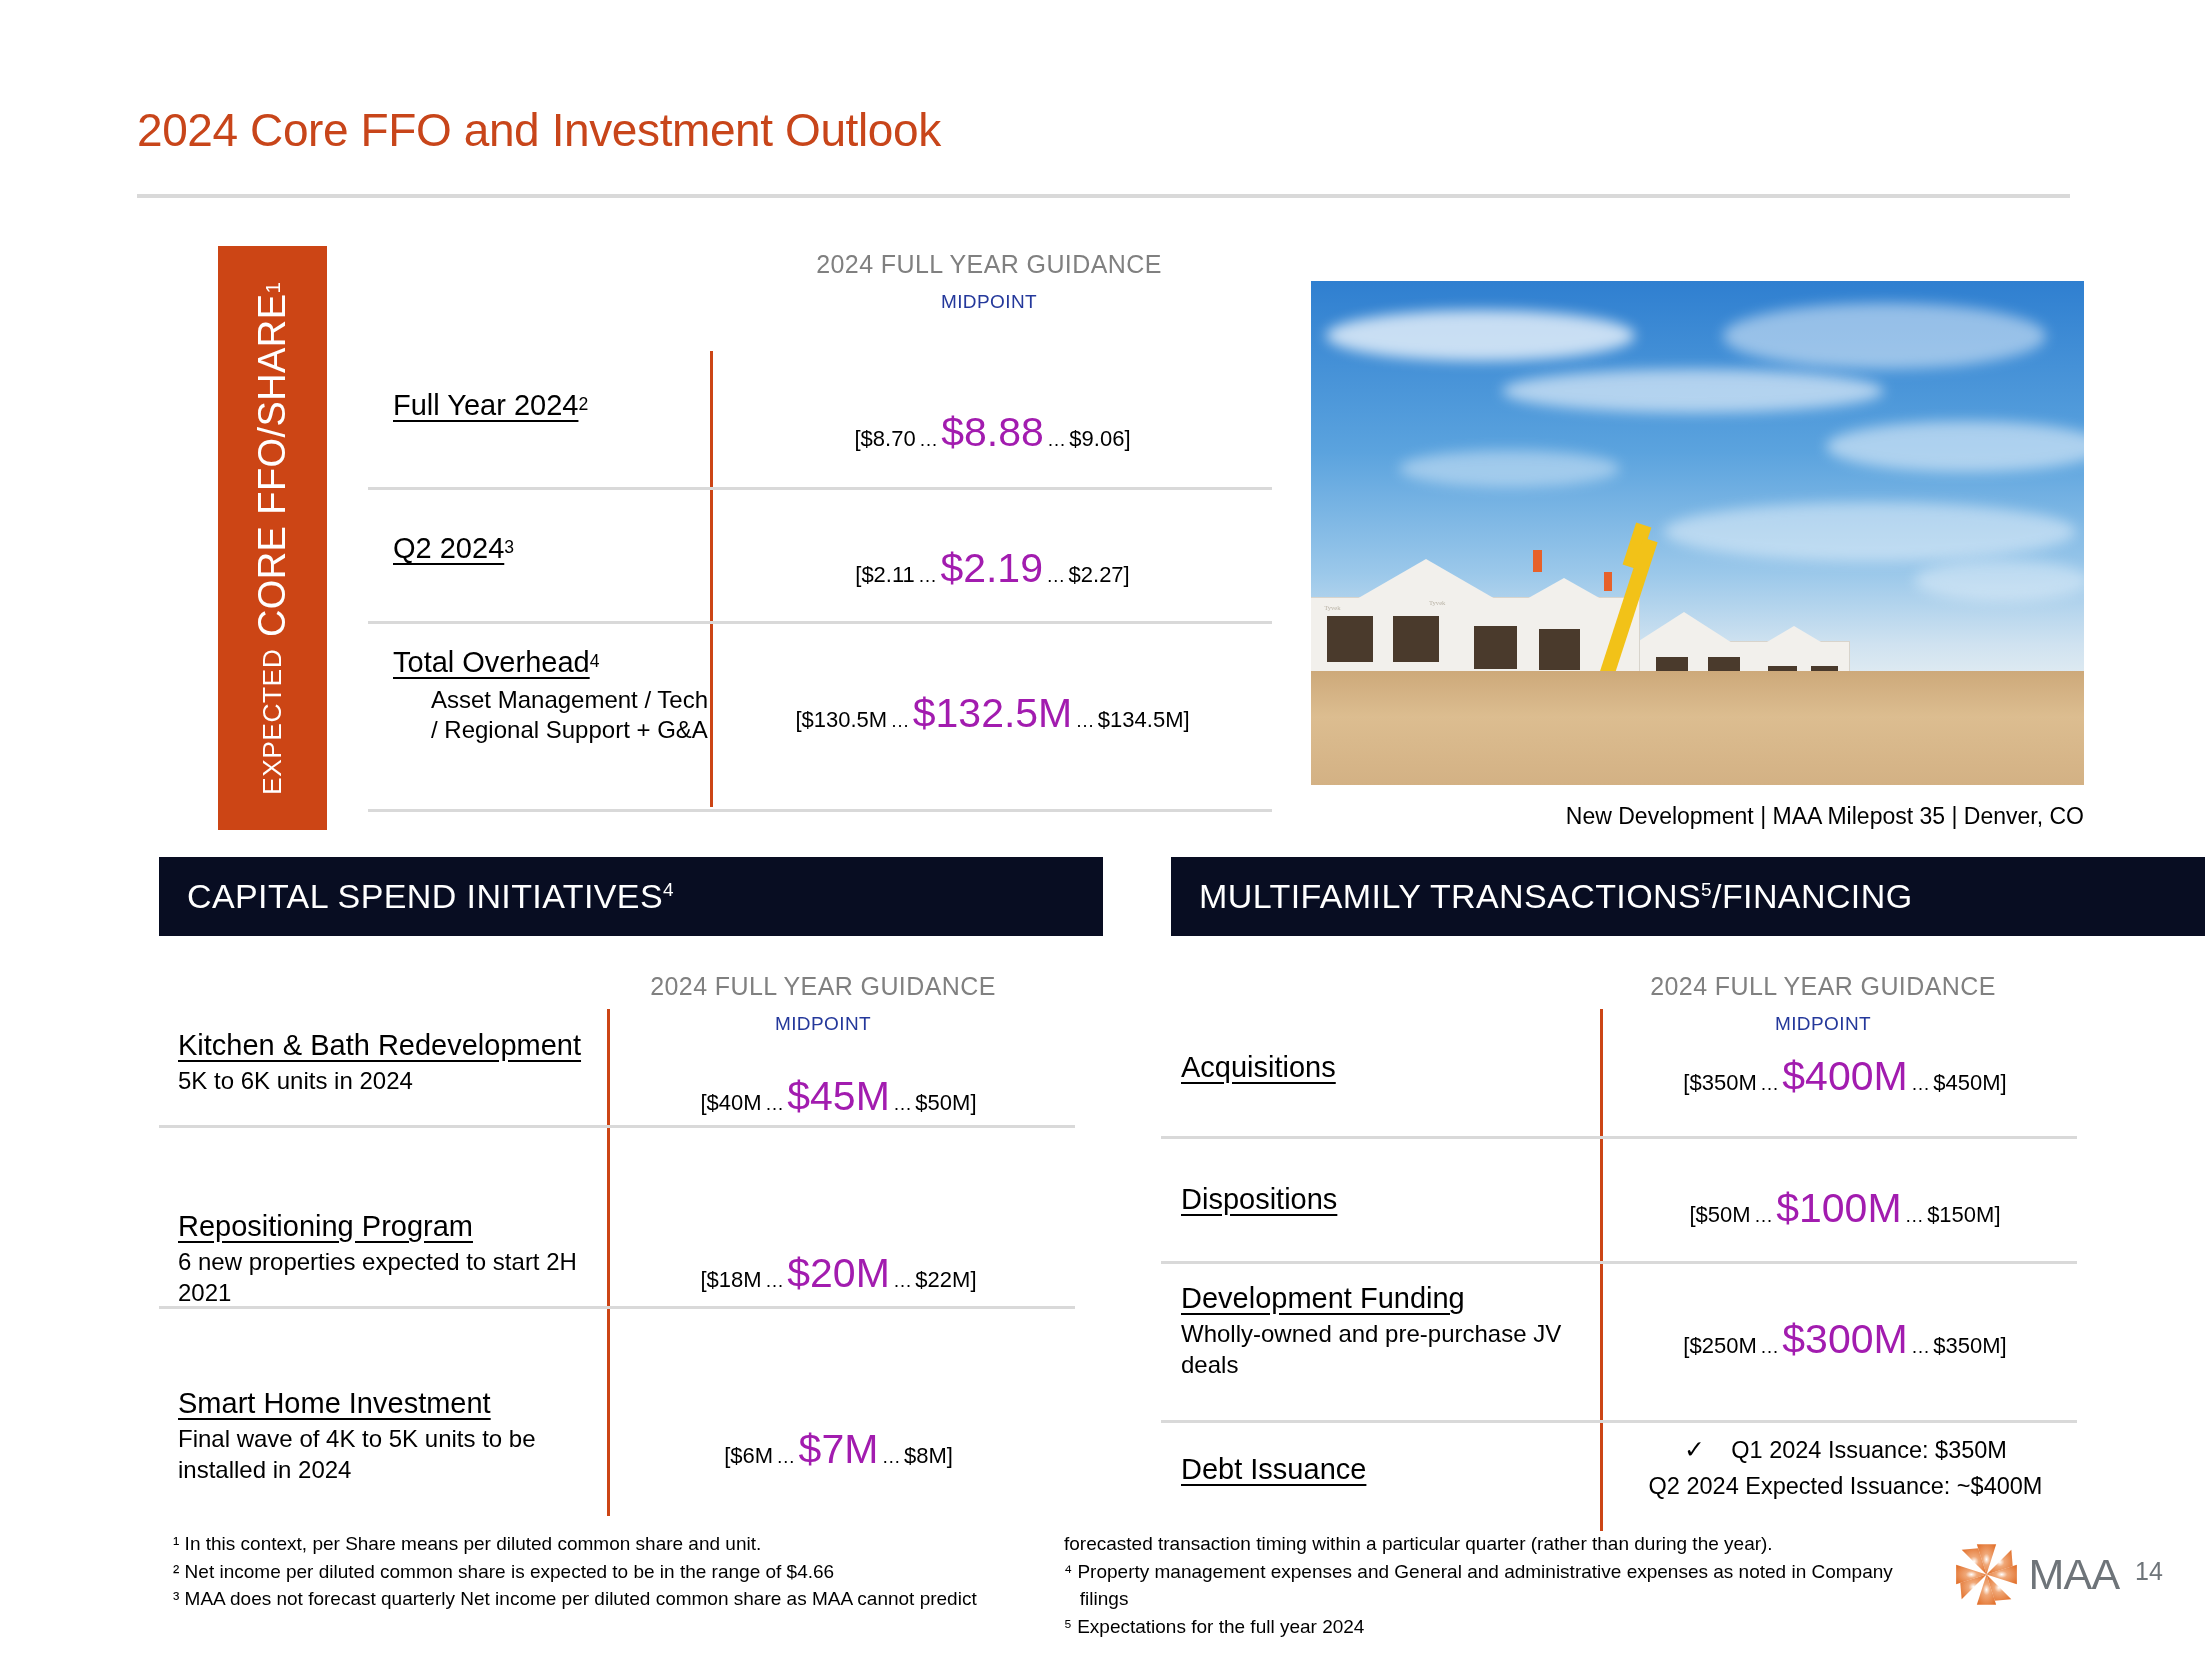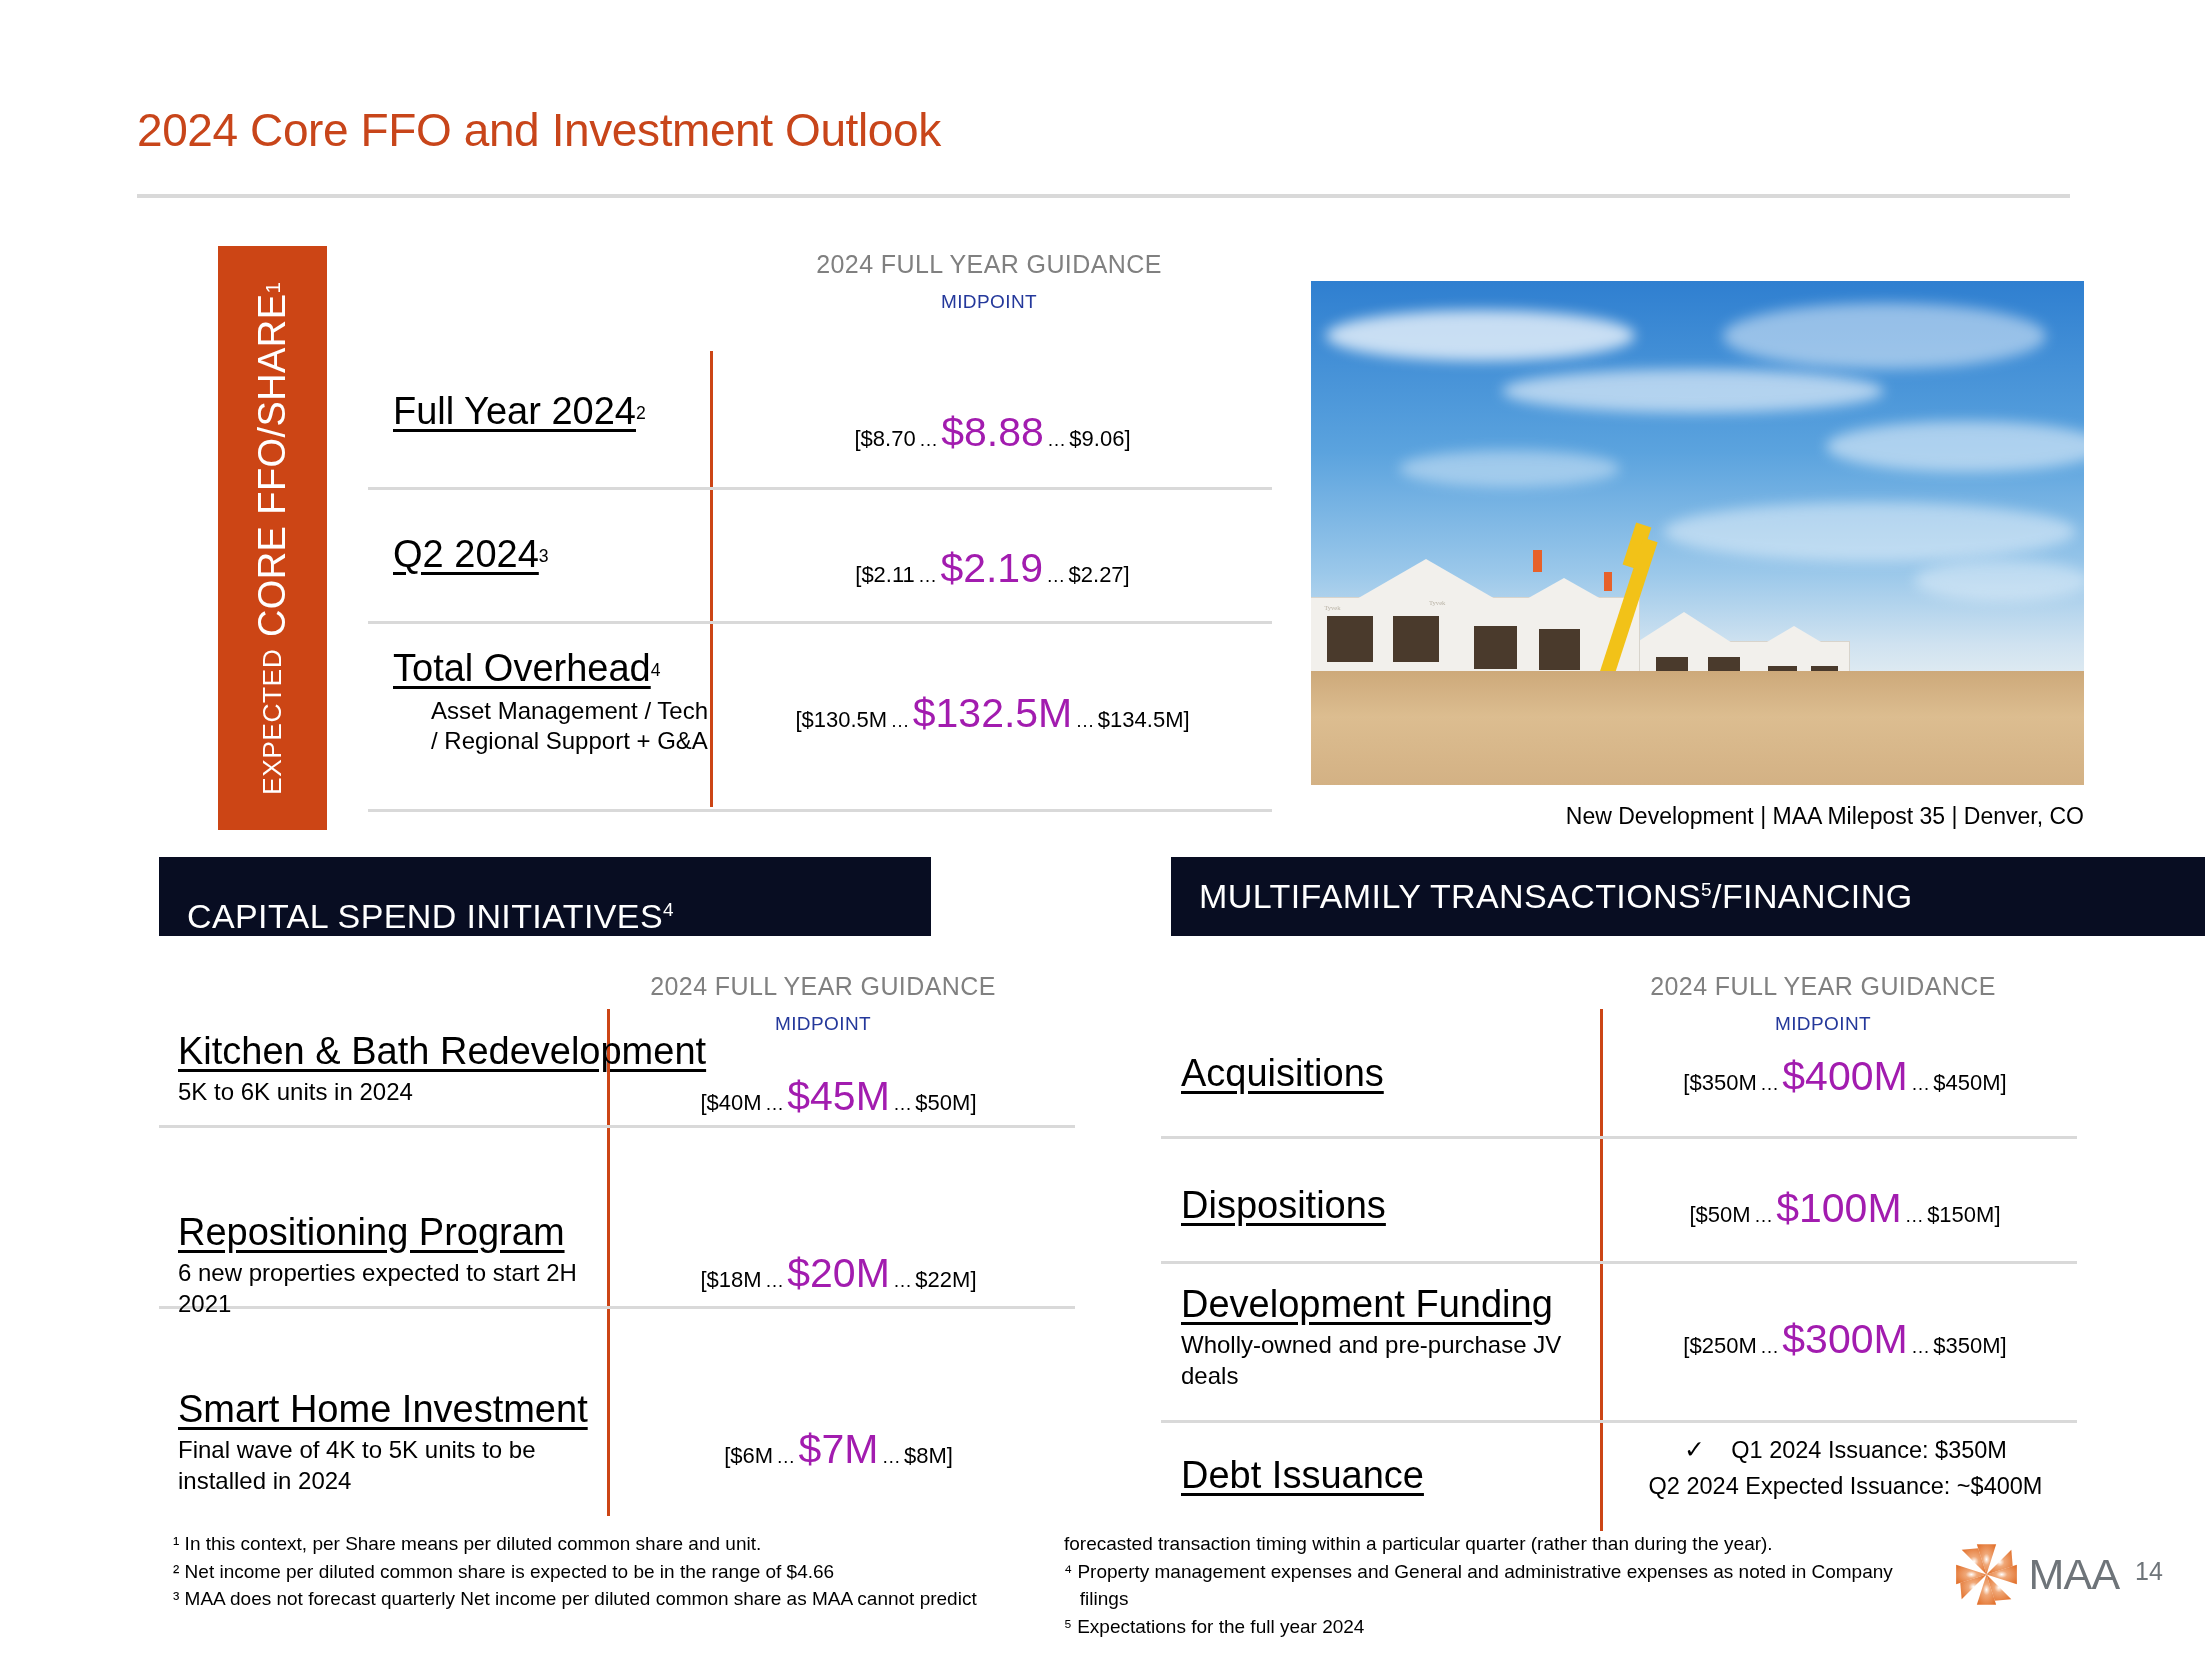--- a/index.html
+++ b/index.html
@@ -29,7 +29,7 @@
   .hrule{position:absolute;height:2.9px;background:#d9d9d9;}
   .vrule{position:absolute;width:2.9px;background:#CC4515;}
 
-  .row-title{font-size:38px;text-decoration:underline;text-underline-offset:5.1px;
+  .row-title{font-size:29px;text-decoration:underline;text-underline-offset:5.1px;
              white-space:nowrap;line-height:1.22;}
   .row-sub{font-size:24px;line-height:1.28;}
 

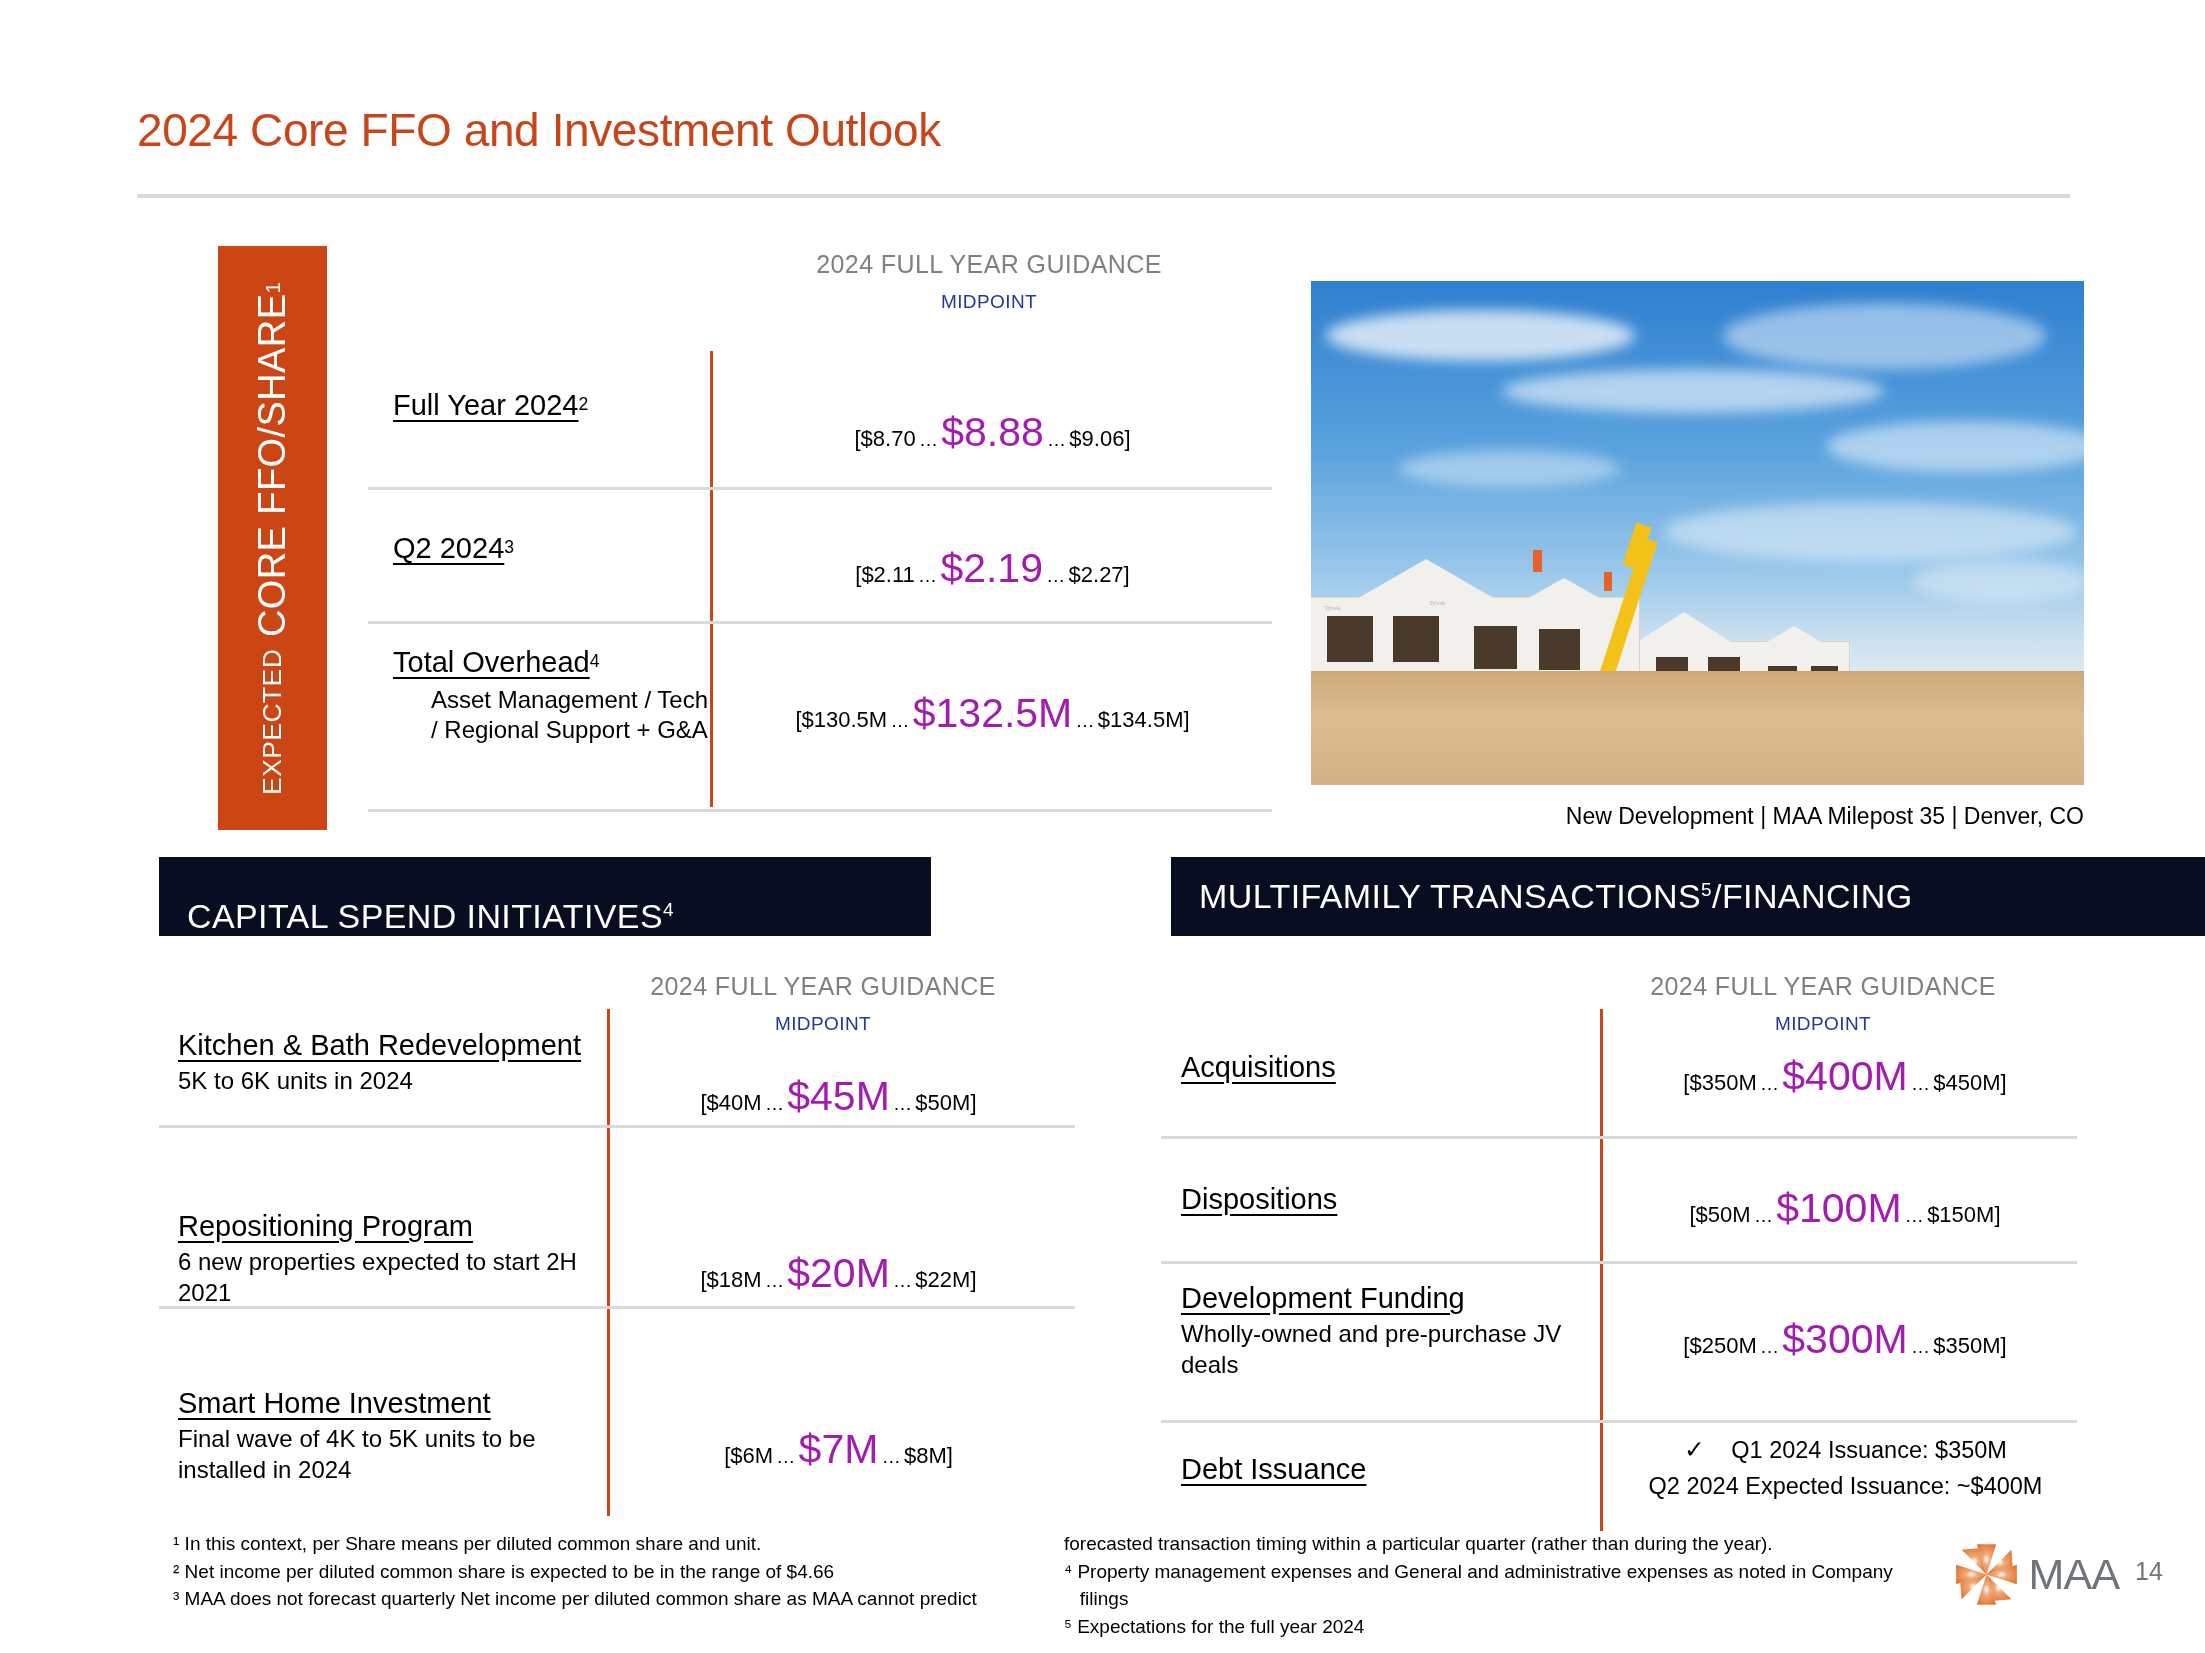--- a/index.html
+++ b/index.html
@@ -206,7 +206,7 @@
 </div>
 <div id="photo-caption">New Development | MAA Milepost 35 | Denver, CO</div>
 
-<div class="sec-banner" style="left:159px;top:857px;width:772px;align-items:flex-end;">
+<div class="sec-banner" style="left:159px;top:857px;width:944px;">
   <span class="t"><span>CAPITAL SPEND INITIATIVES</span><sup>4</sup></span>
 </div>
 

